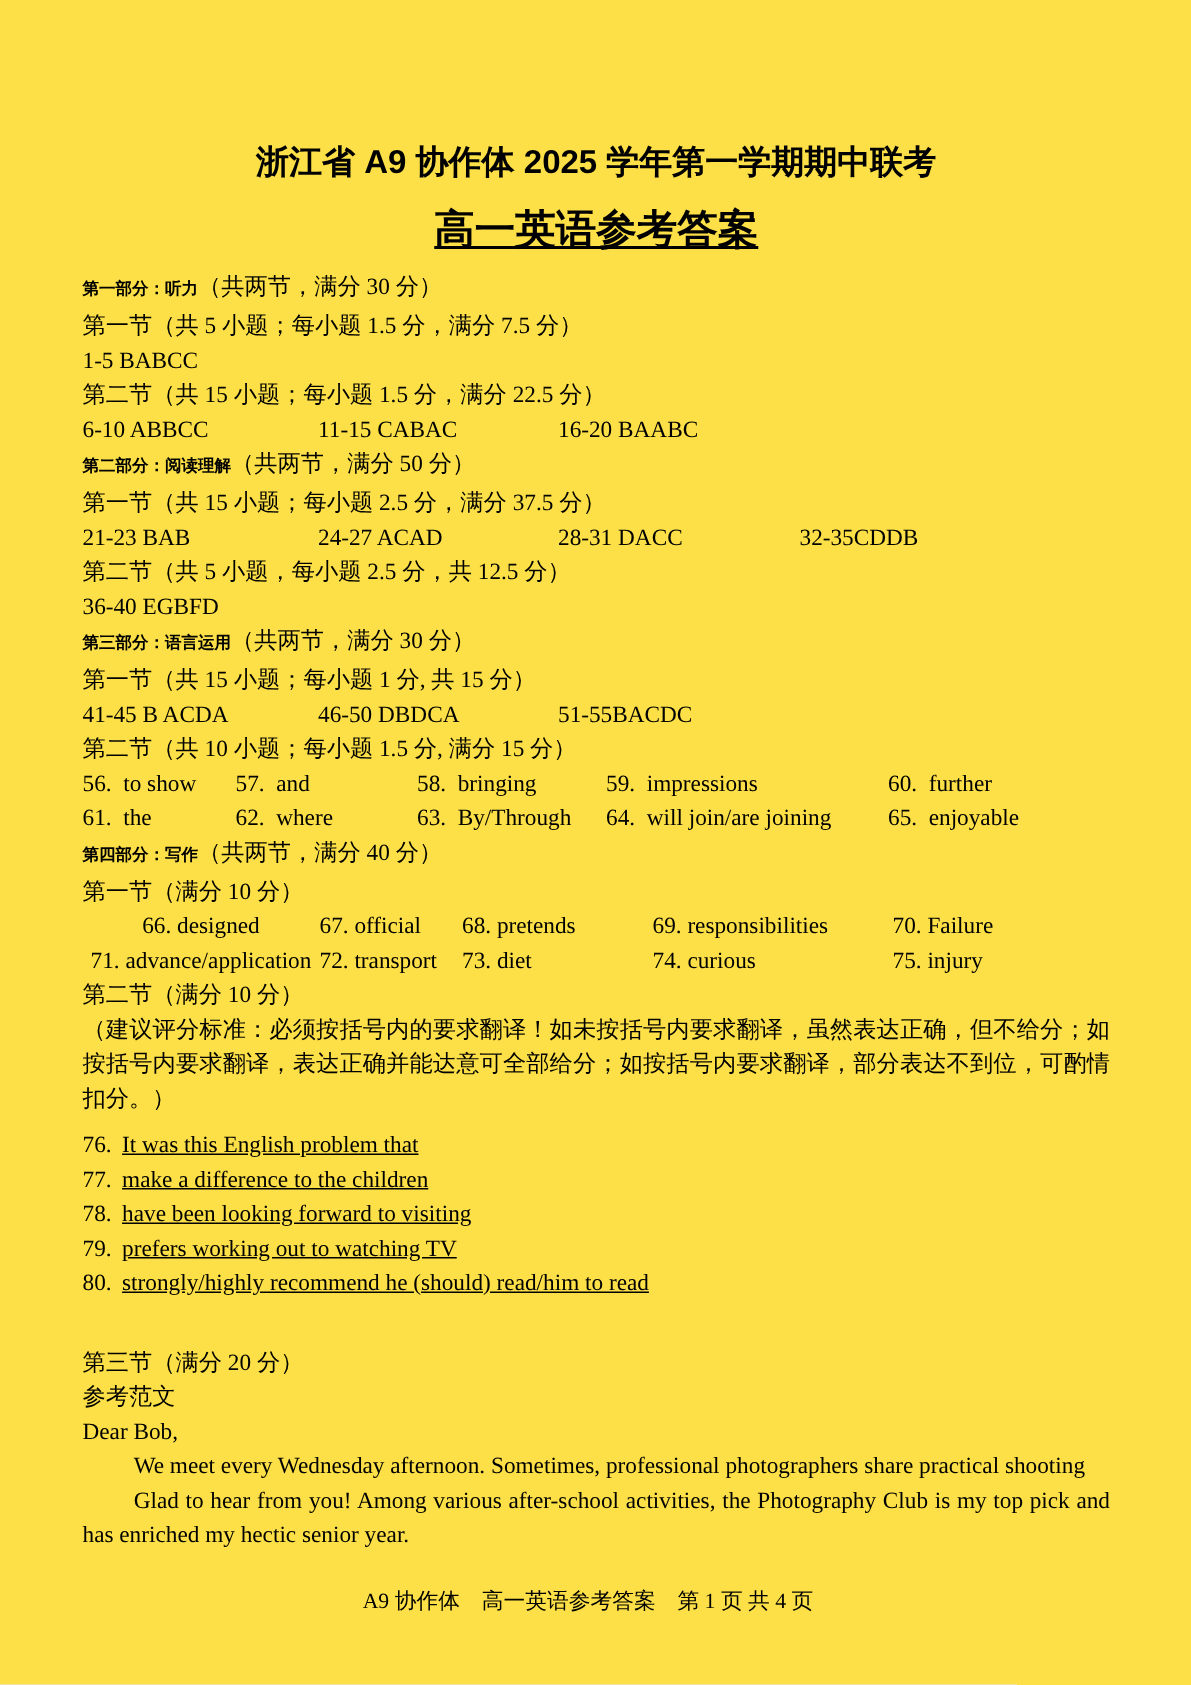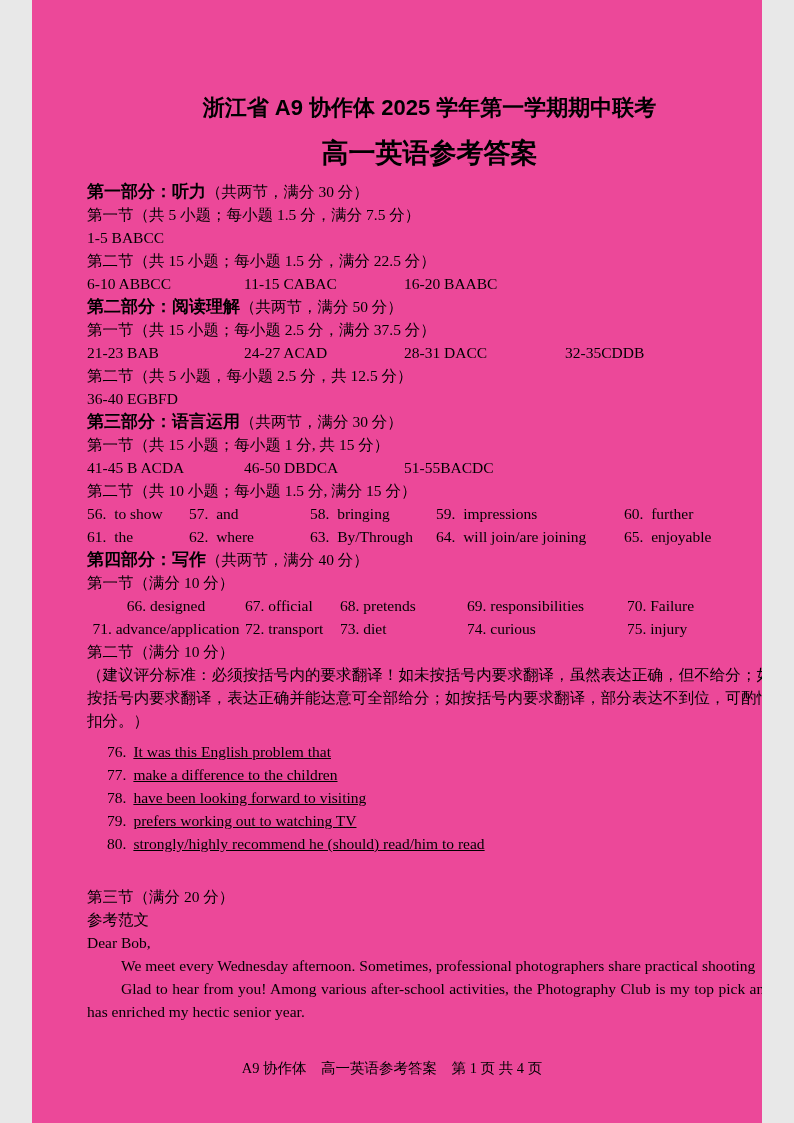--- a/index.html
+++ b/index.html
@@ -4,7 +4,7 @@
 <style>
   html,body{margin:0;padding:0;background:#e8e8e8;}
   .page{
-    width:730px;height:1123px;margin:0 auto;background:#ec4899;
+    width:794px;height:1123px;margin:0 auto;background:#fde047;
     position:relative;color:#000;
     font-family:"Liberation Serif","DejaVu Serif",serif;
     font-size:15.5px;line-height:23px;

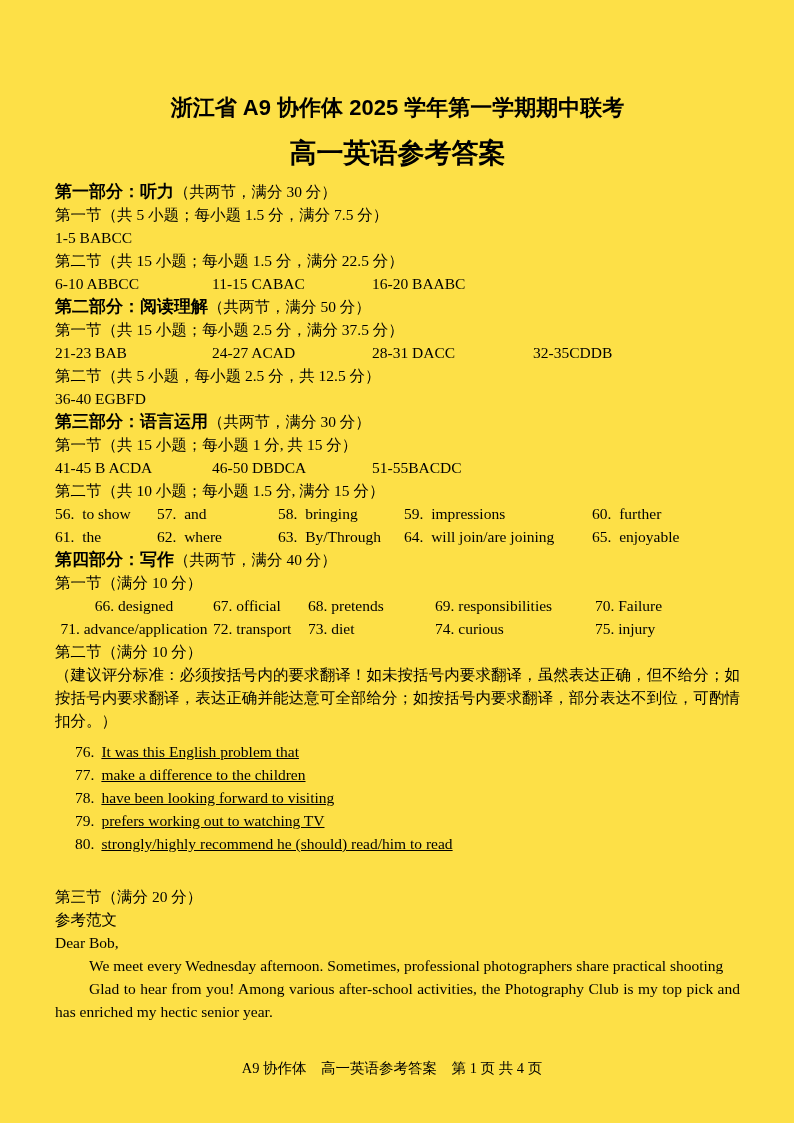--- a/index.html
+++ b/index.html
@@ -18,6 +18,7 @@
   .doc-subtitle{
     margin:10px 0 0 0;text-align:center;font-weight:bold;font-size:27px;line-height:38px;
     font-family:"Liberation Sans","DejaVu Sans",sans-serif;
+    text-decoration:underline;
   }
   .body-block{margin-top:8px;}
   .line{margin:0;line-height:23px;white-space:pre-wrap;}

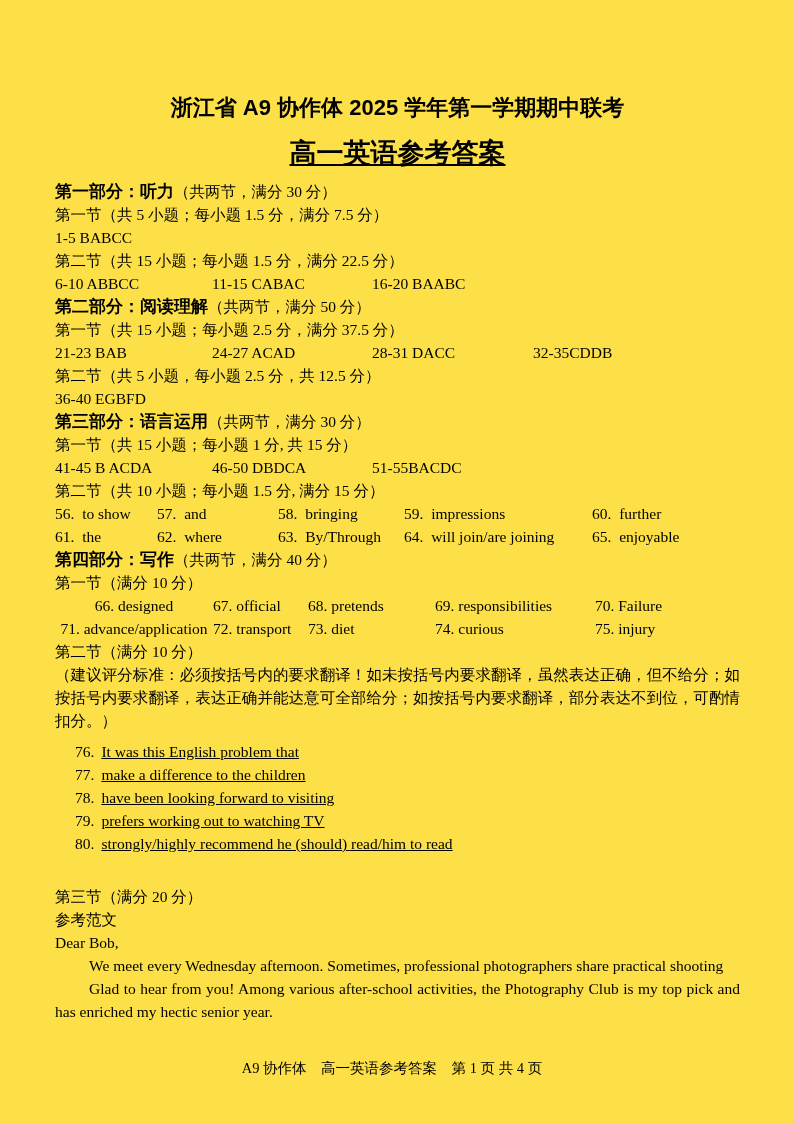--- a/index.html
+++ b/index.html
@@ -24,8 +24,8 @@
   .line{margin:0;line-height:23px;white-space:pre-wrap;}
   .part-label{
     font-weight:bold;
-    font-family:Liberation Serif, serif;
-    font-size:17px;
+    font-family:Liberation Mono, monospace;
+    font-size:11px;
   }
   .row{display:flex;white-space:pre;line-height:23px;}
   .row span{display:inline-block;}

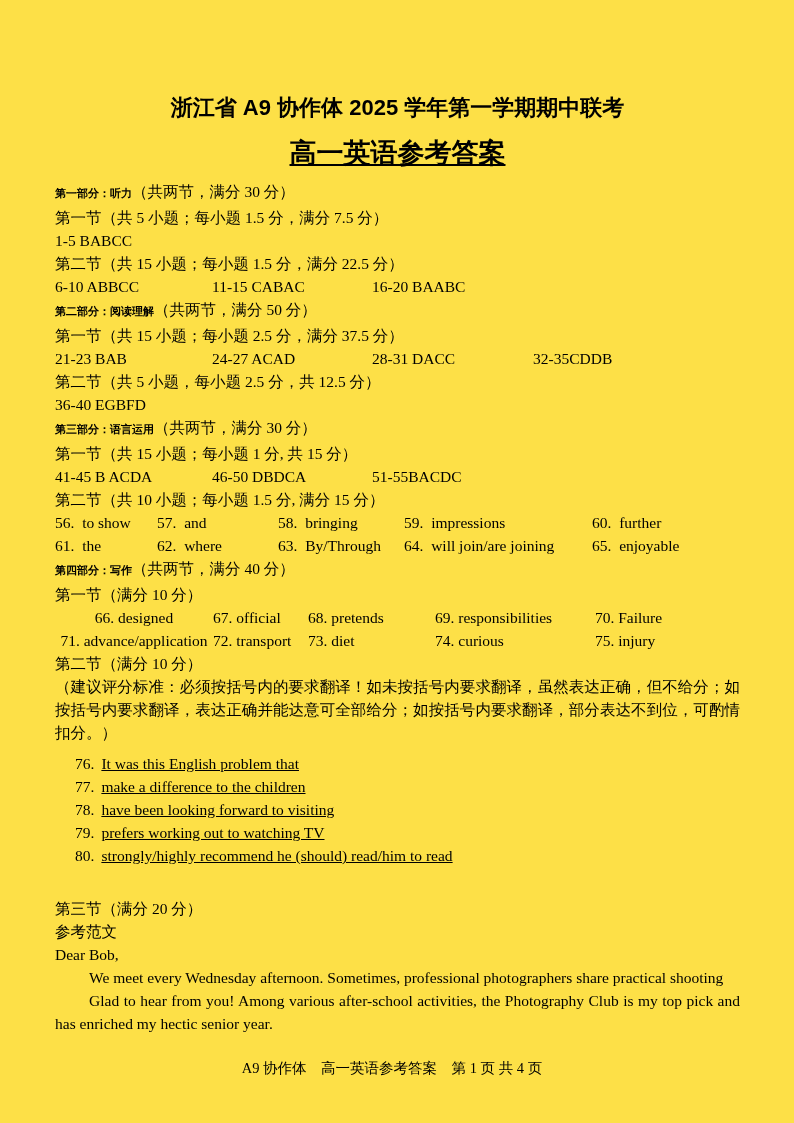--- a/index.html
+++ b/index.html
@@ -43,7 +43,7 @@
   .grading-note{margin:0;text-align:justify;line-height:23px;}
   .translations{margin-top:8px;}
   .translations p{margin:0;line-height:23px;}
-  .translations .t-num{margin-right:7px;margin-left:20px;}
+  .translations .t-num{margin-right:7px;}
   .translations u{text-decoration:underline;}
   .section3-gap{margin-top:30px;}
   .letter p{margin:0;line-height:23px;}

